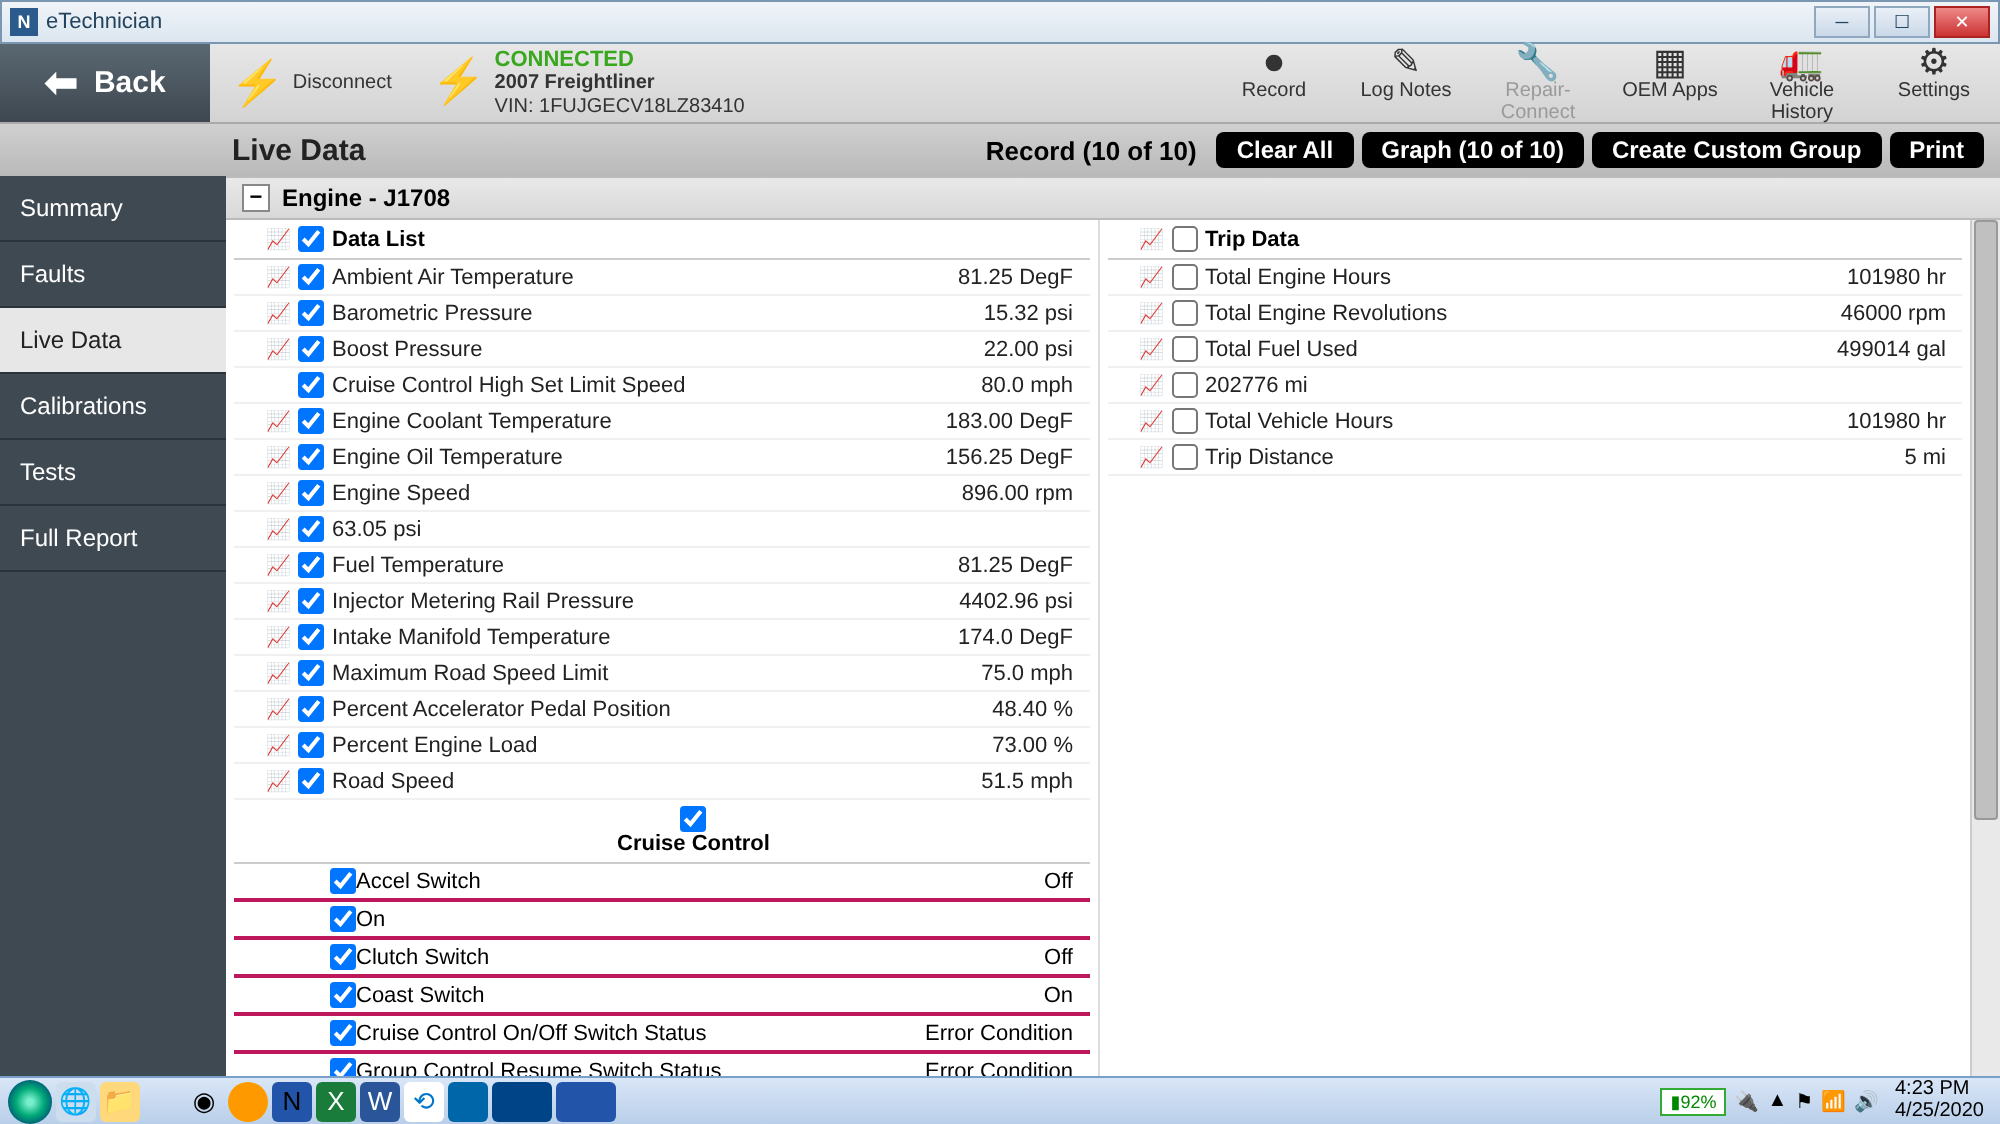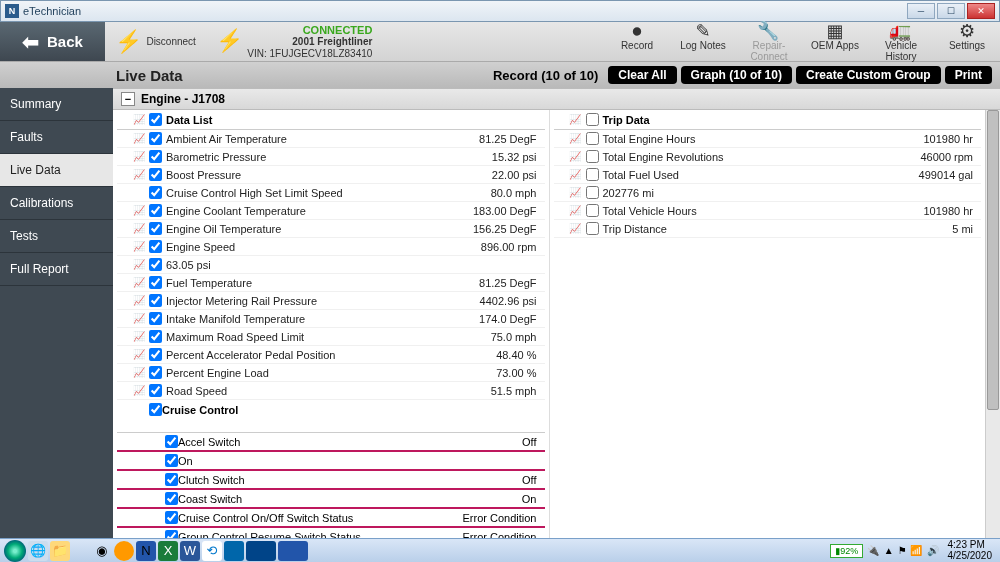--- a/index.html
+++ b/index.html
@@ -18,7 +18,7 @@
 .backbtn .arrow { font-size:20px; margin-right:8px; }
 .conn { display:flex; align-items:center; padding:0 10px; }
 .conn .plug { font-size:22px; margin-right:4px; }
-.conn .info { line-height:1.15; font-size:10px; color:#333;text-align:right; }
+.conn .info { line-height:1.15; font-size:10px; color:#333; }
 .conn .status { color:#3aa81e; font-weight:bold; font-size:11px; }
 .topicons { margin-left:auto; display:flex; }
 .topicon { width:66px; text-align:center; font-size:10px; color:#333; cursor:pointer; }

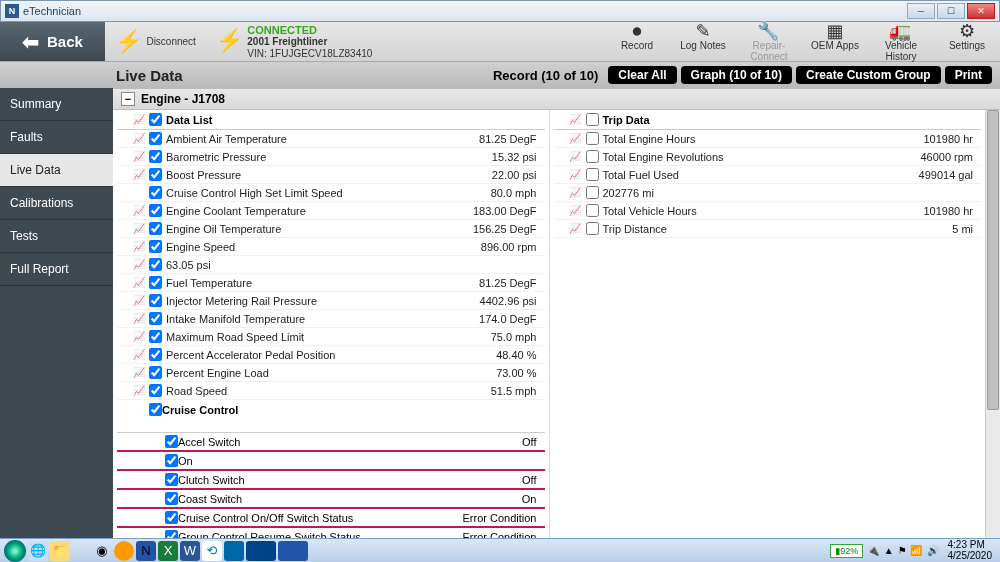--- a/index.html
+++ b/index.html
@@ -91,7 +91,7 @@
     <span class="plug" style="color:#3aa81e">⚡</span>
     <div class="info">
       <div class="status">CONNECTED</div>
-      <div style="font-weight:600">2001 Freightliner</div>
+      <div style="font-weight:600">2007 Freightliner</div>
       <div>VIN: 1FUJGECV18LZ83410</div>
     </div>
   </div>

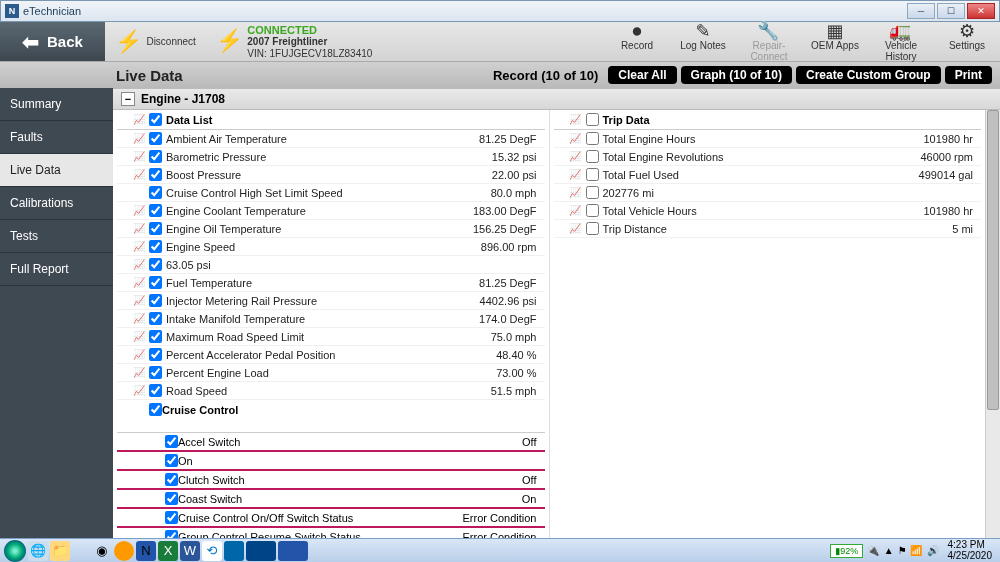--- a/index.html
+++ b/index.html
@@ -50,7 +50,7 @@
 .row { display:flex; align-items:center; padding:2px 0 2px 16px; font-size:11px; color:#222; border-bottom:1px solid #f0f0f0; }
 .row .label { flex:1; }
 .row .val { color:#222; padding-right:8px; }
-.subsection { font-weight:bold; padding:3px 0 16px 32px; border-bottom:1px solid #ccc; display:flex; align-items:center; }
+.subsection { font-weight:bold; padding:3px 0 3px 32px; border-bottom:1px solid #ccc; display:flex; align-items:center;flex-direction:column; }
 .subrow { display:flex; align-items:flex-end; padding:2px 0 2px 48px; font-size:11px; border-bottom:2px solid #be185d; }
 .subrow .label { flex:1; }
 .subrow .val { padding-right:8px; }

